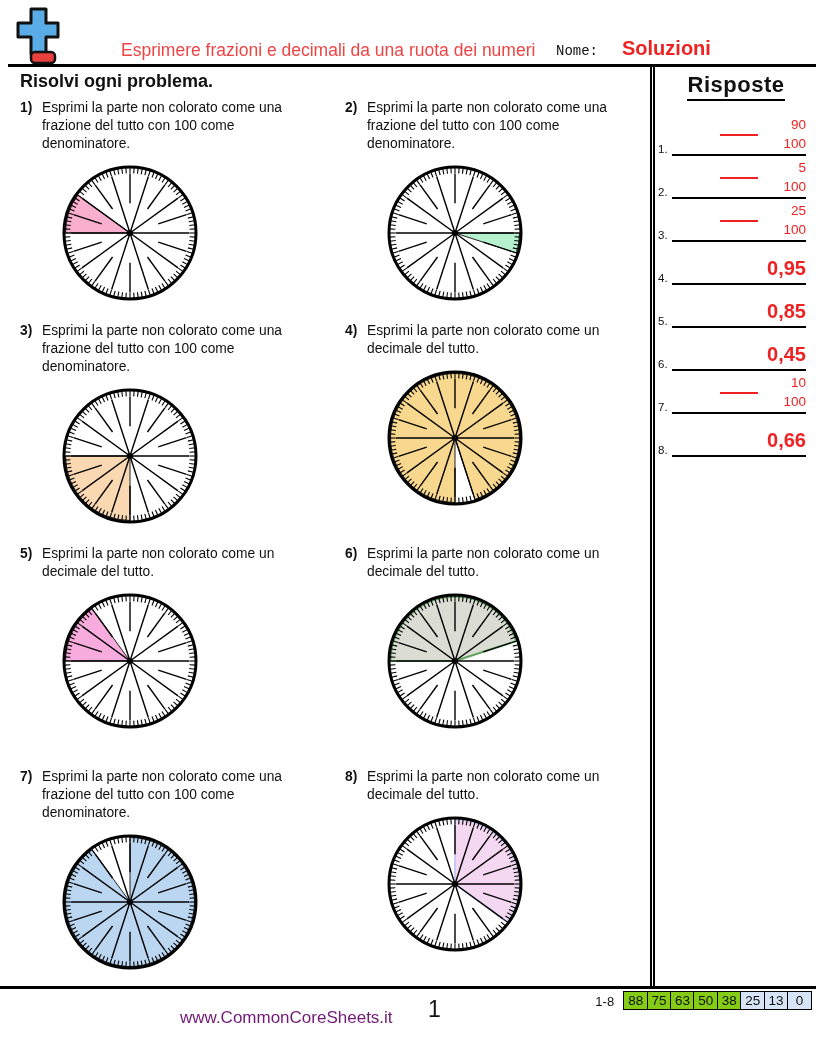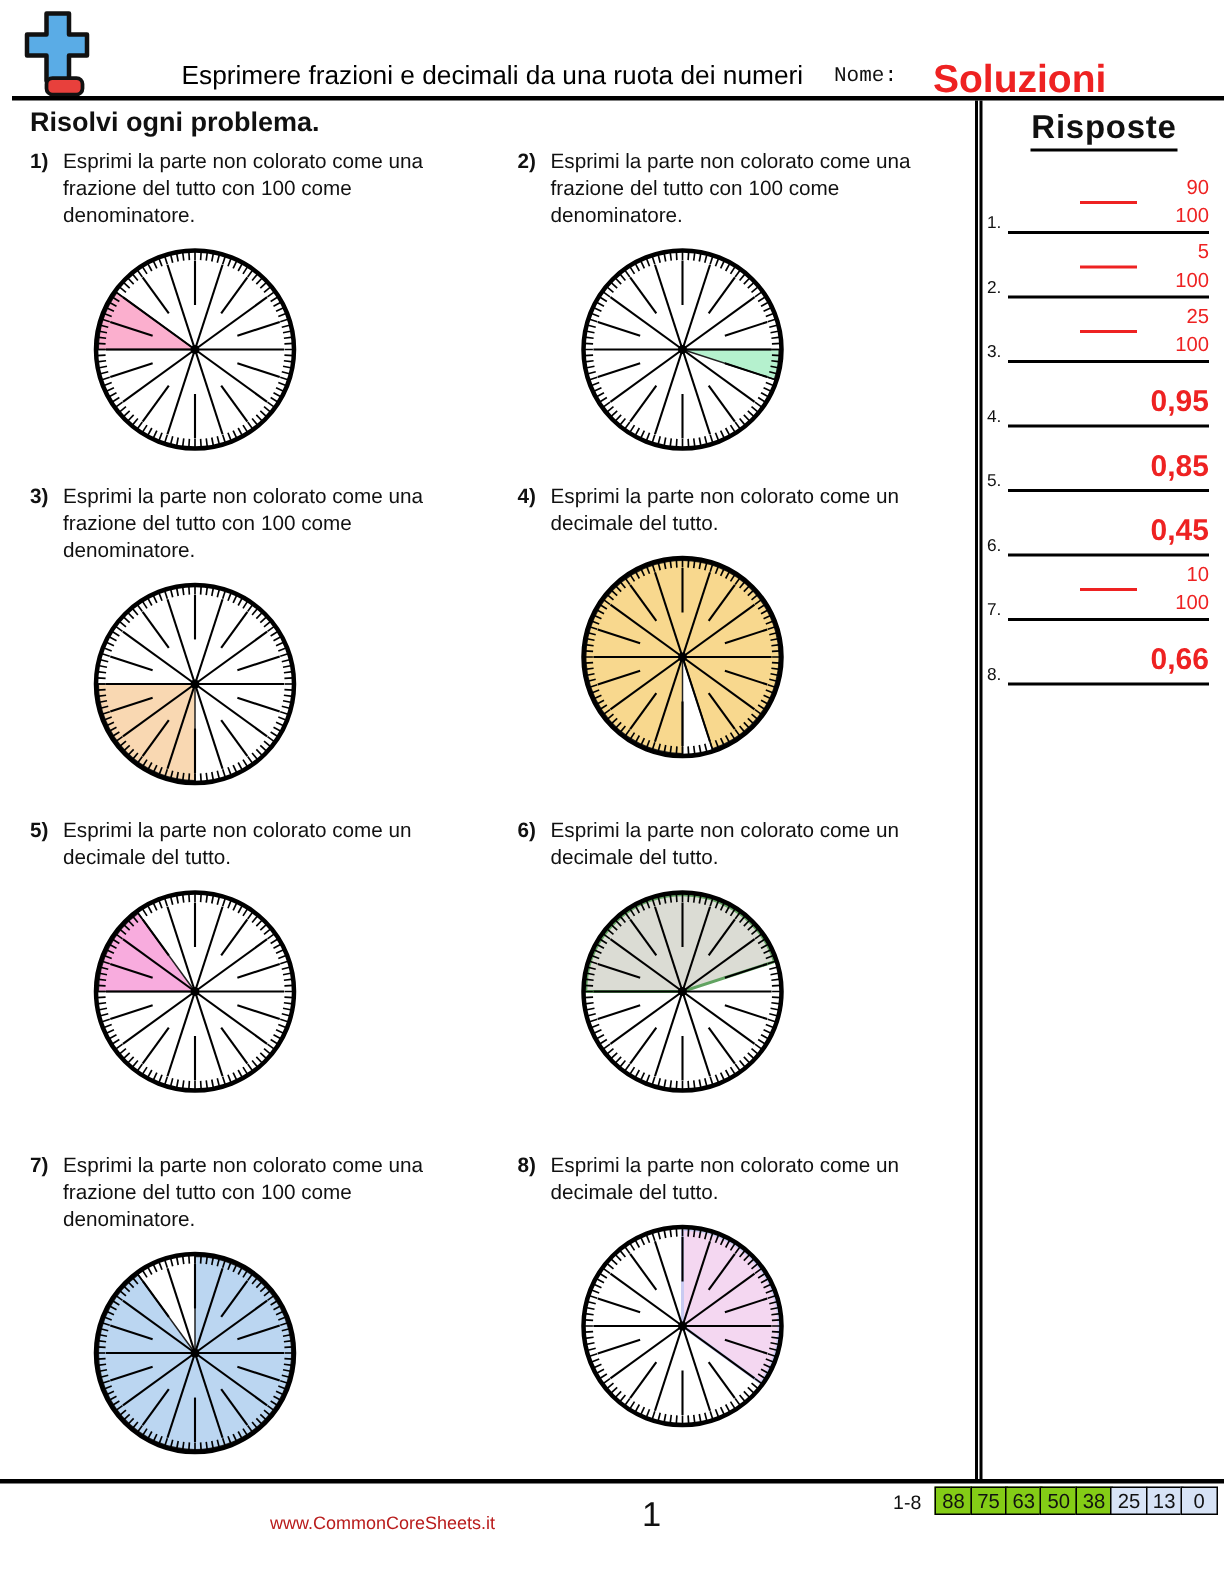--- a/index.html
+++ b/index.html
@@ -9,7 +9,7 @@
   }
   
   .logo{position:absolute;left:16px;top:6px;}
-  .page-title{position:absolute;left:121px;top:40px;font-size:17.5px;color:#000000;white-space:nowrap;}
+  .page-title{position:absolute;left:121px;top:40px;font-size:17.5px;color:#ef4444;white-space:nowrap;}
   .name-label{position:absolute;left:556px;top:43px;font-size:14px;font-family:Liberation Mono, monospace;}
   .solutions{position:absolute;left:622px;top:37px;font-size:26px;font-weight:bold;color:#EE2222;}
   .top-rule{position:absolute;left:8px;right:0;top:64px;height:3px;background:#000;}

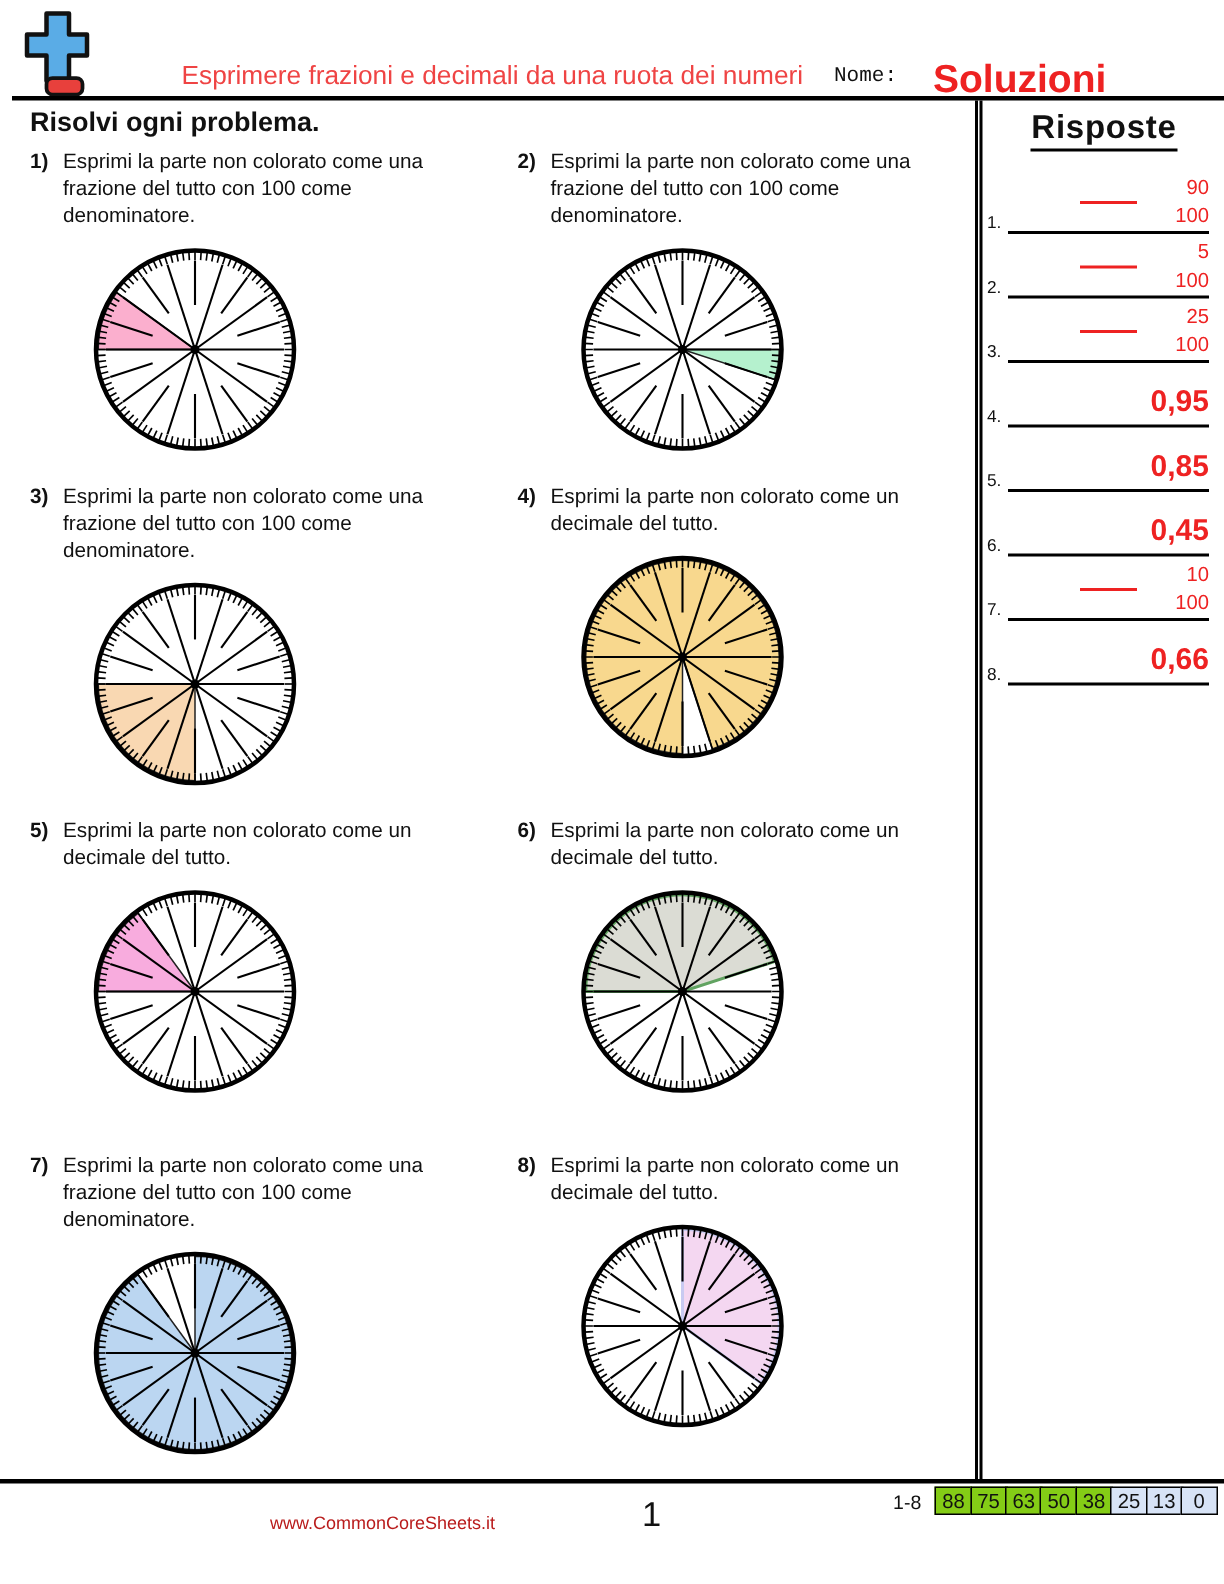--- a/index.html
+++ b/index.html
@@ -11,7 +11,7 @@
   .logo{position:absolute;left:16px;top:6px;}
   .page-title{position:absolute;left:121px;top:40px;font-size:17.5px;color:#ef4444;white-space:nowrap;}
   .name-label{position:absolute;left:556px;top:43px;font-size:14px;font-family:Liberation Mono, monospace;}
-  .solutions{position:absolute;left:622px;top:37px;font-size:26px;font-weight:bold;color:#EE2222;}
+  .solutions{position:absolute;left:622px;top:37px;font-size:20px;font-weight:bold;color:#EE2222;}
   .top-rule{position:absolute;left:8px;right:0;top:64px;height:3px;background:#000;}
   .instruction{position:absolute;left:20px;top:71px;font-size:18px;font-weight:bold;}
   

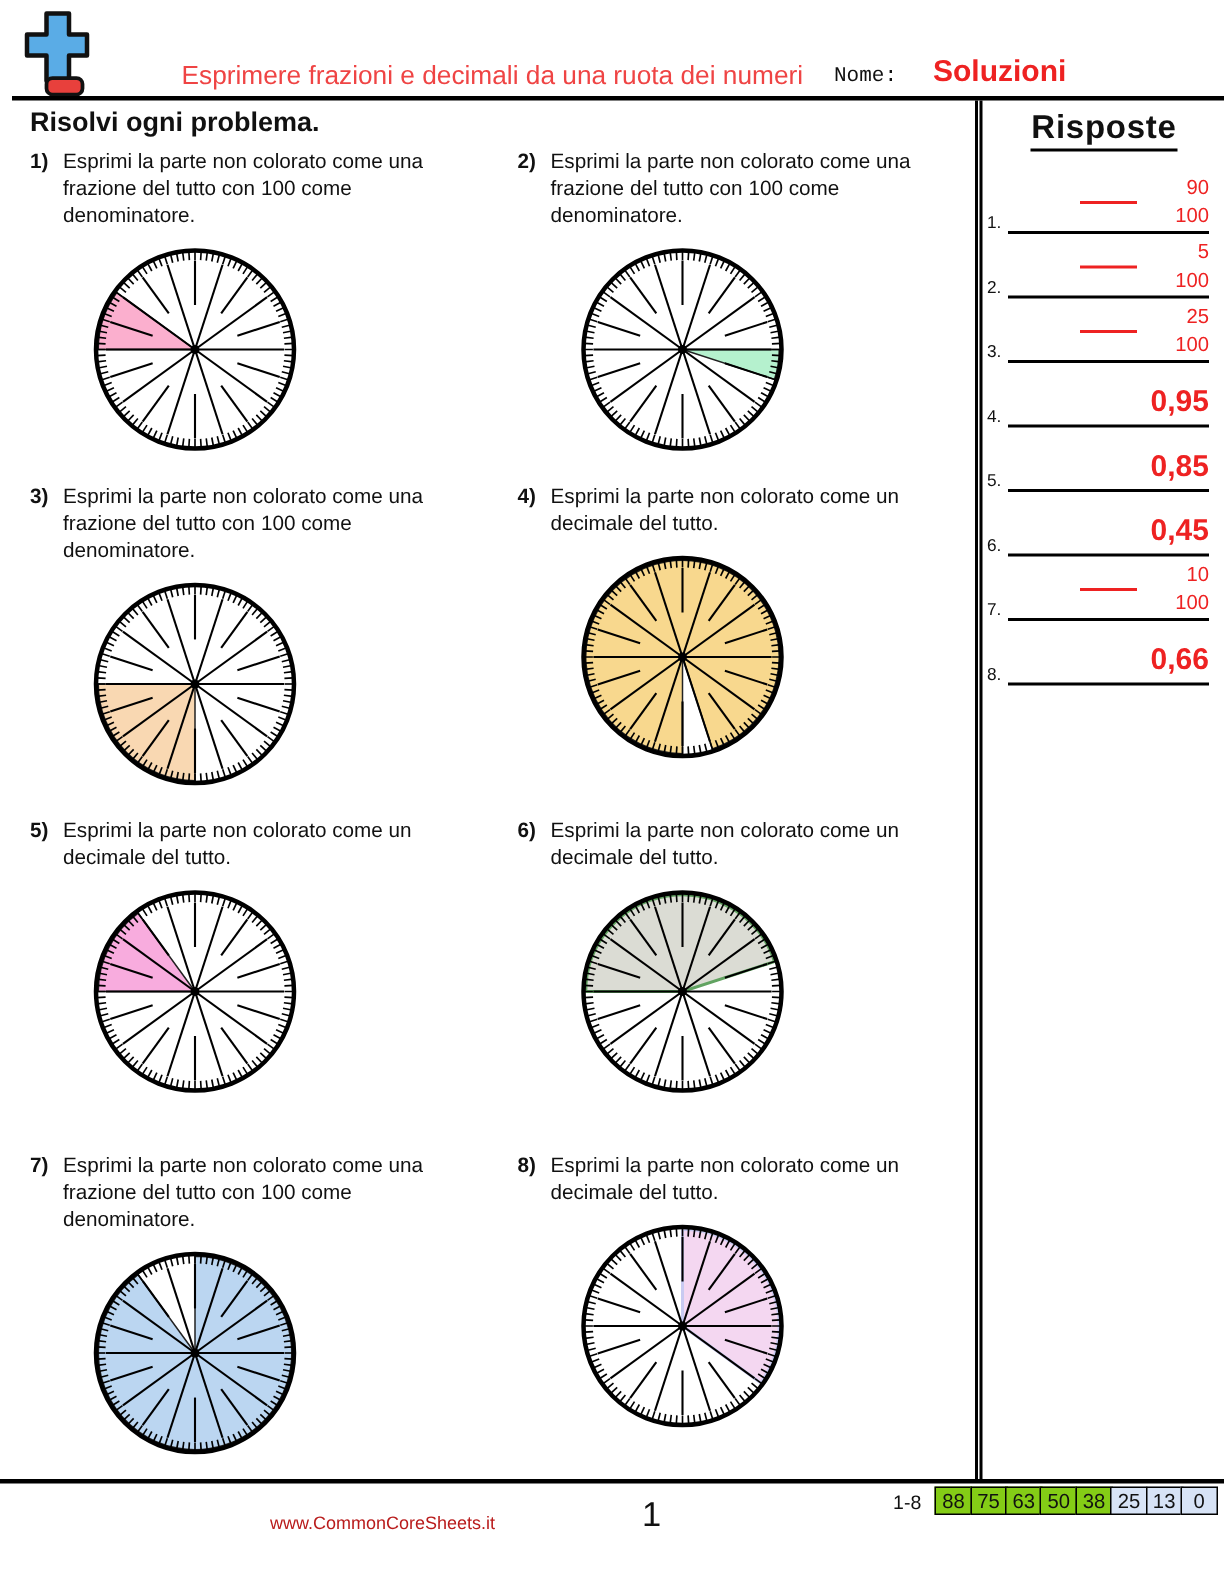--- a/index.html
+++ b/index.html
@@ -39,7 +39,7 @@
   .footer-rule{position:absolute;left:0;right:0;top:986px;height:3px;background:#000;}
   .brand-pill{position:absolute;left:18px;top:993px;background:#000;border-radius:18px;padding:4px 5px;}
   .brand-inner{background:#fff;border-radius:13px;padding:2px 16px;font-size:17.5px;font-weight:bold;color:#000;}
-  .footer-url{position:absolute;left:180px;top:1008px;font-size:12px;color:#b91c1c;text-align:right;}
+  .footer-url{position:absolute;left:180px;top:1008px;font-size:17px;color:#701a75;text-align:right;}
   .footer-page{position:absolute;left:428px;top:996px;font-size:23px;color:#111;}
   .score-row{position:absolute;right:4px;top:991px;display:flex;align-items:flex-start;justify-content:flex-end;}
   .score-label{font-size:13px;margin-right:9px;margin-top:3px;}

